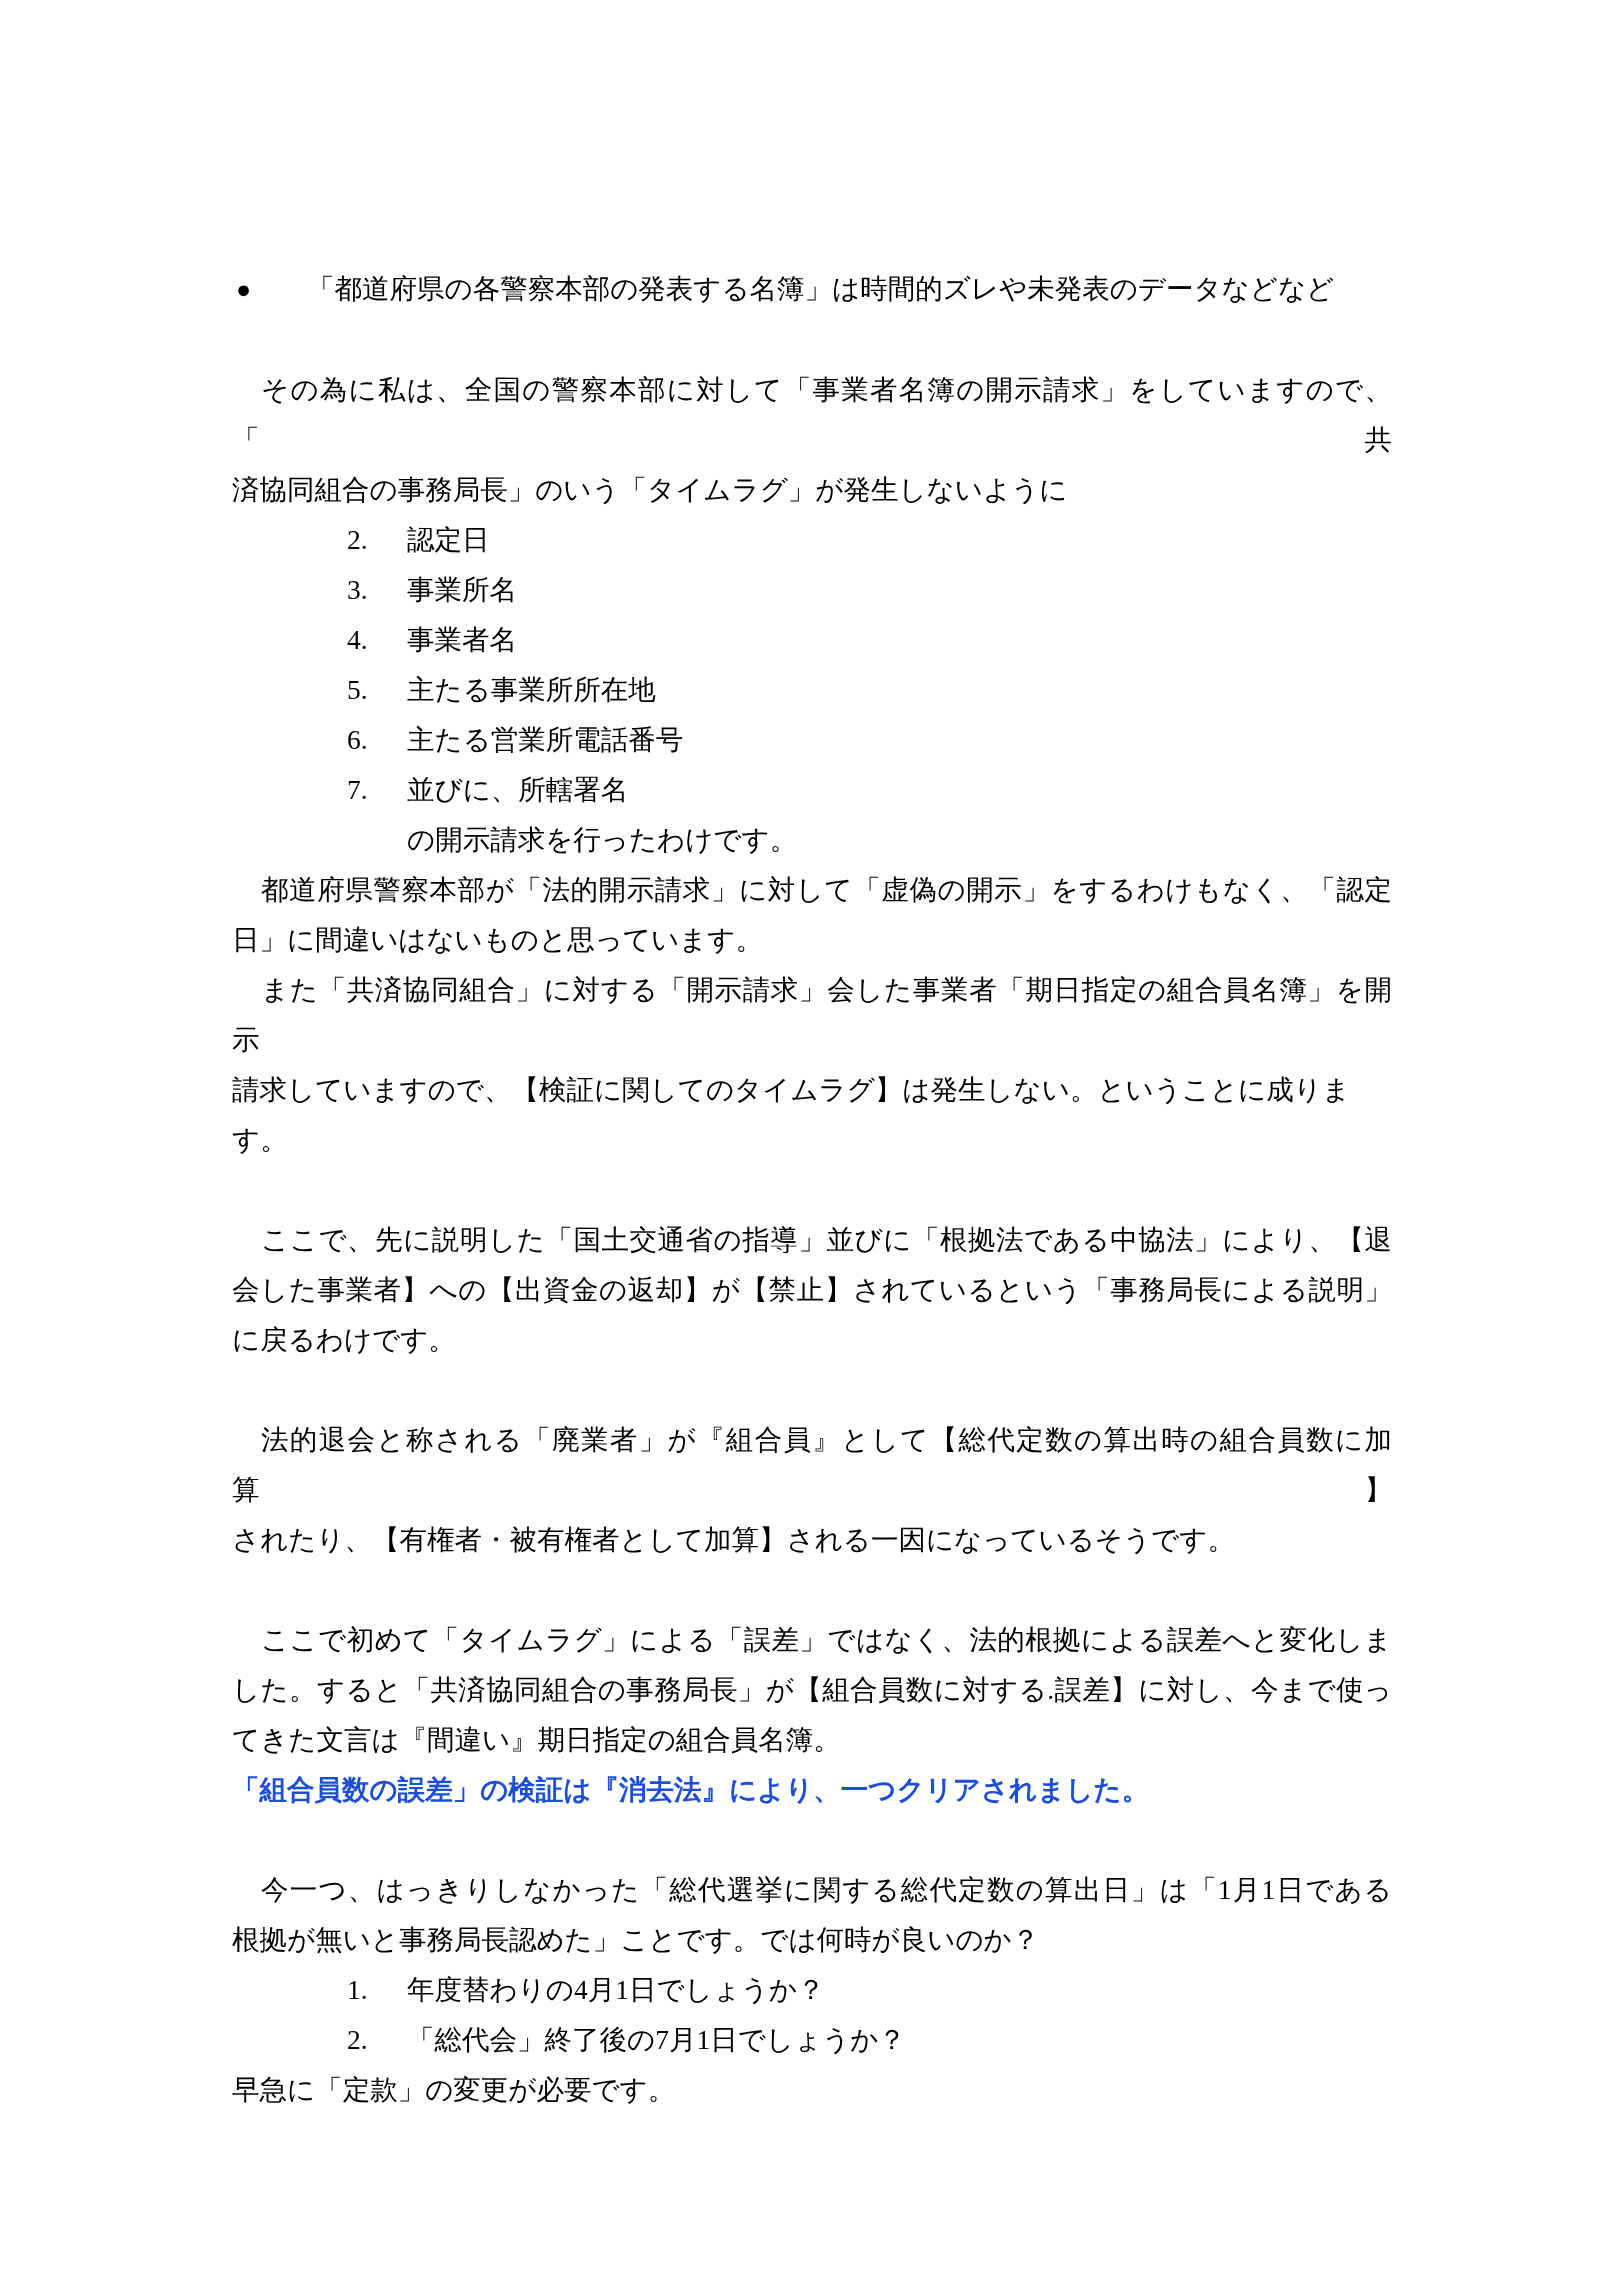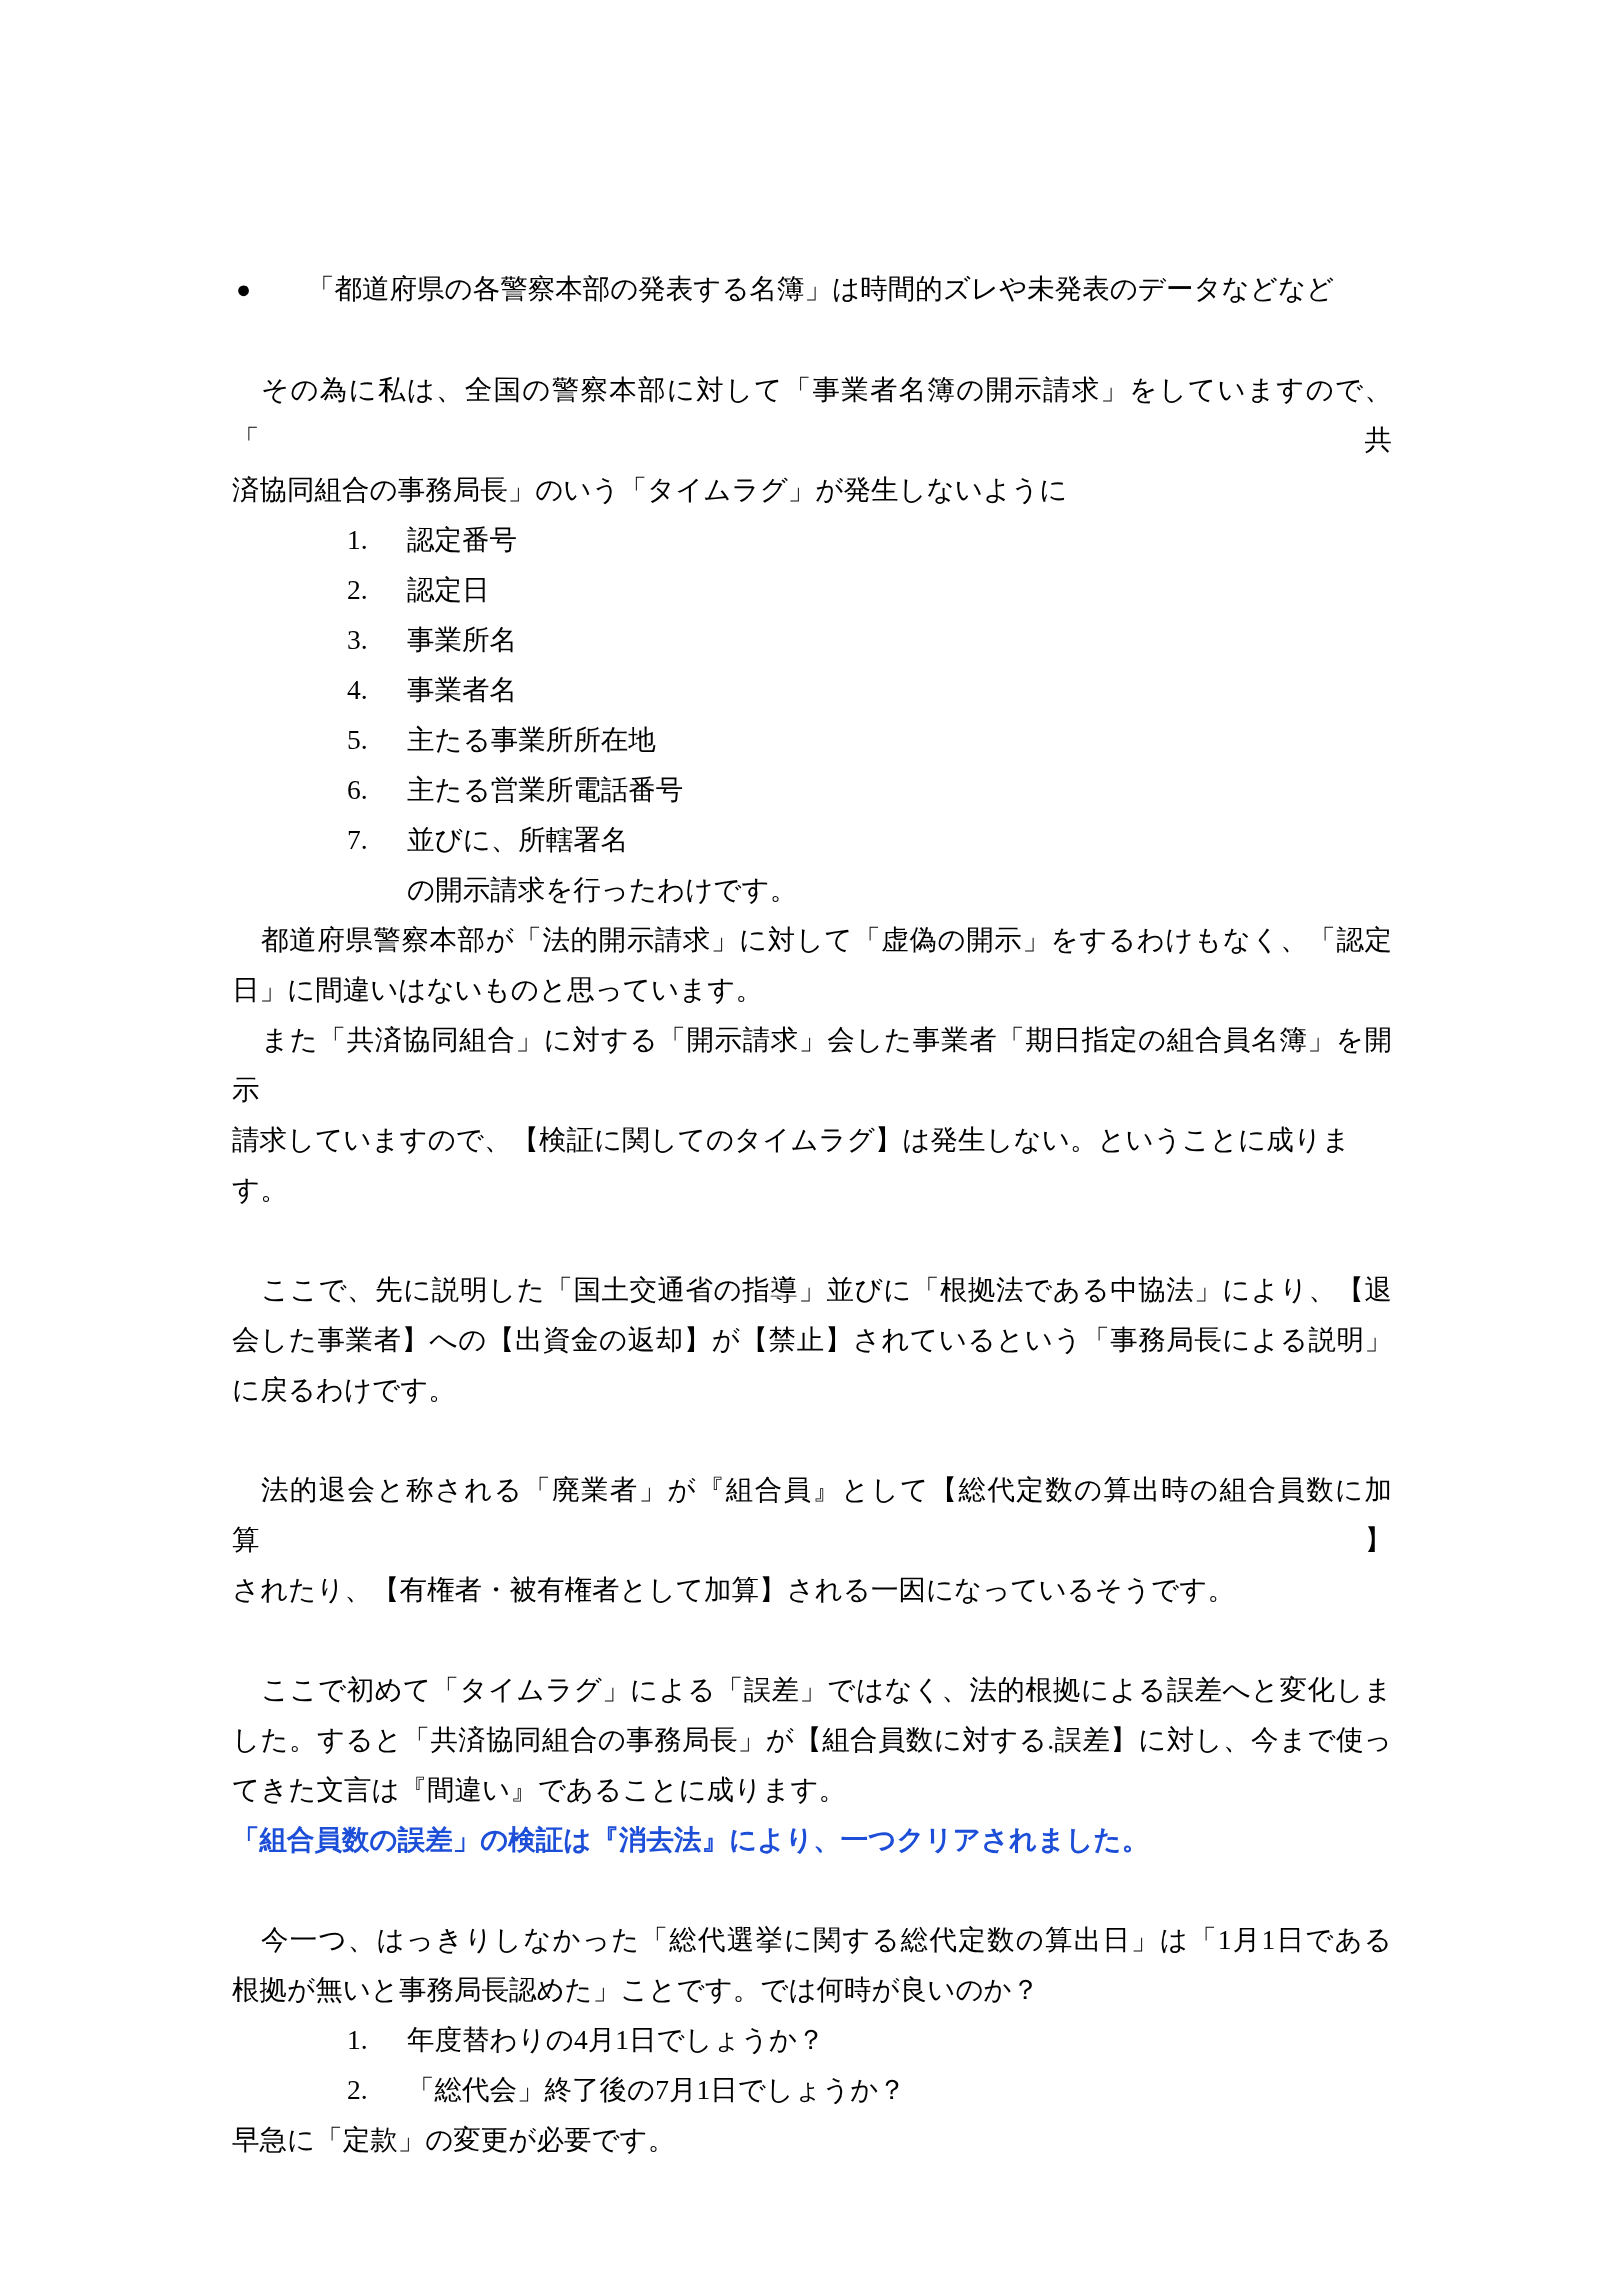--- a/index.html
+++ b/index.html
@@ -76,7 +76,6 @@
       <div class="line blank"><span></span></div>
       <div class="line fill indent"><span>その為に私は、全国の警察本部に対して「事業者名簿の開示請求」をしていますので、「共</span></div>
       <div class="line"><span>済協同組合の事務局長」のいう「タイムラグ」が発生しないように</span></div>
-      <div class="line list"><span class="num">1.</span><span>認定番号</span></div>
       <div class="line list"><span class="num">2.</span><span>認定日</span></div>
       <div class="line list"><span class="num">3.</span><span>事業所名</span></div>
       <div class="line list"><span class="num">4.</span><span>事業者名</span></div>

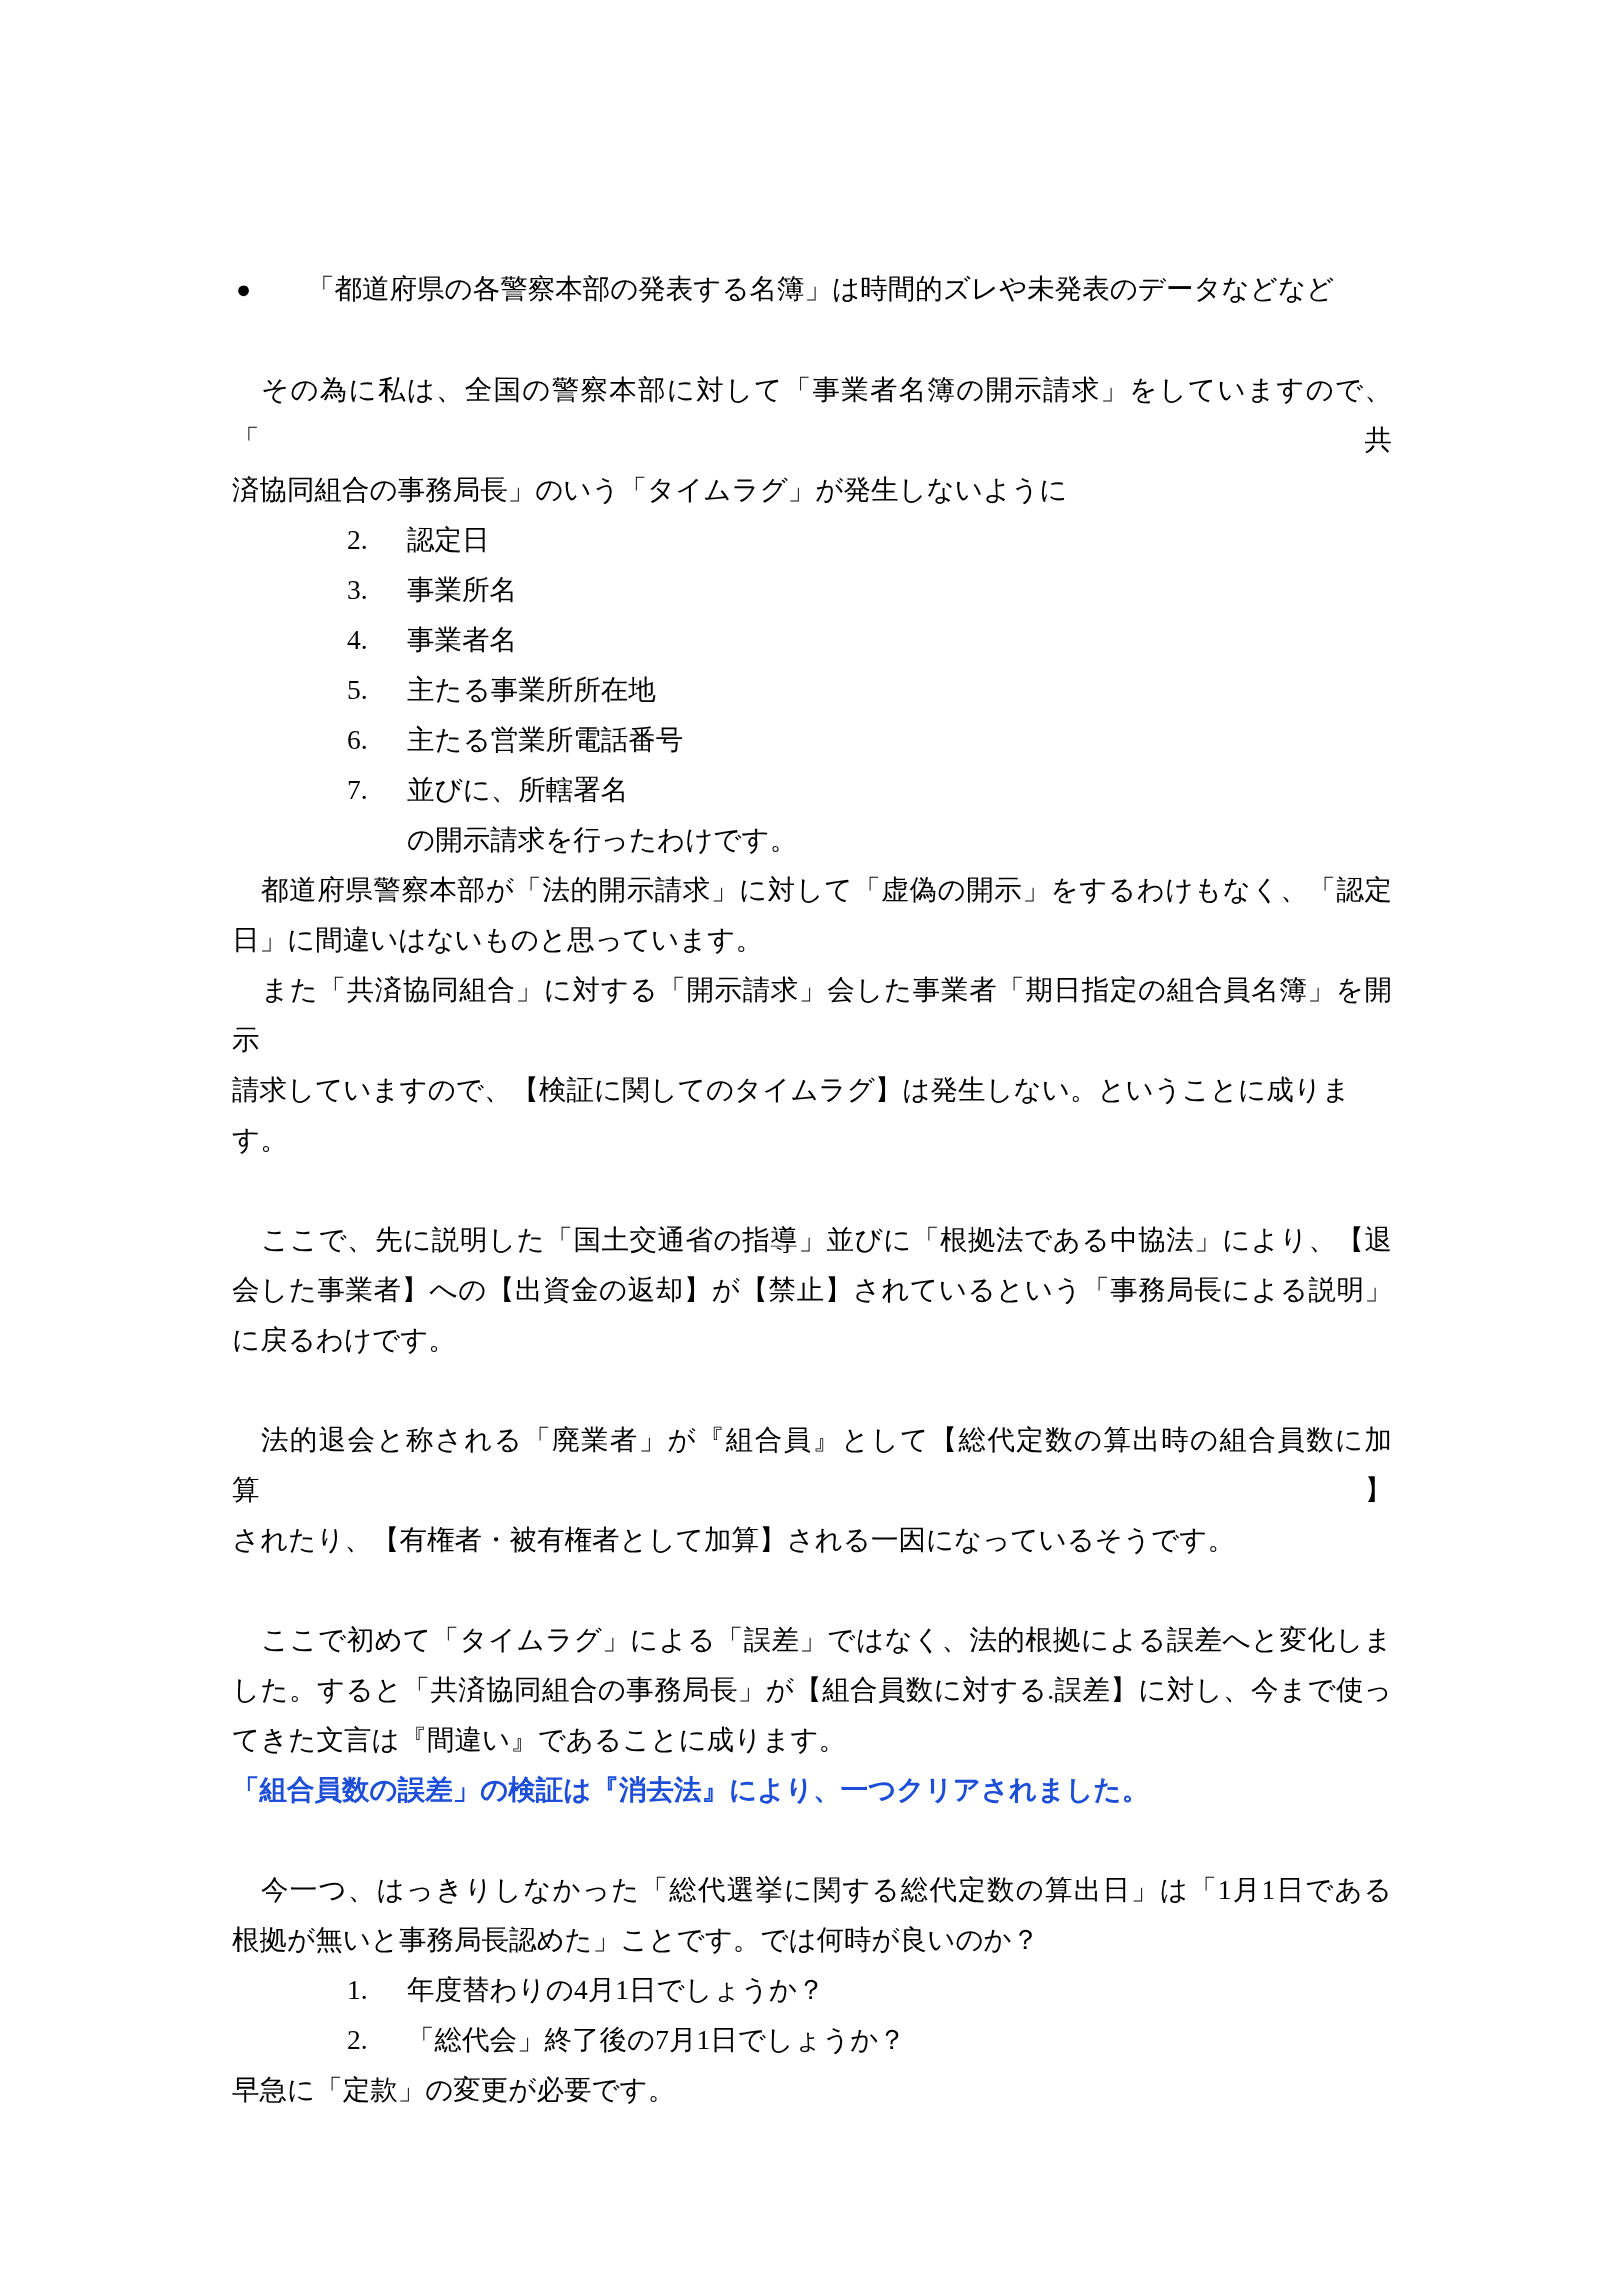--- a/index.html
+++ b/index.html
@@ -97,7 +97,7 @@
       <div class="line blank"><span></span></div>
       <div class="line fill indent"><span>ここで初めて「タイムラグ」による「誤差」ではなく、法的根拠による誤差へと変化しま</span></div>
       <div class="line fill"><span>した。すると「共済協同組合の事務局長」が【組合員数に対する.誤差】に対し、今まで使っ</span></div>
-      <div class="line"><span>てきた文言は『間違い』であることに成ります。</span></div>
+      <div class="line"><span>てきた文言は『間違い』期日指定の組合員名簿。</span></div>
       <div class="line red"><span>「組合員数の誤差」の検証は『消去法』により、一つクリアされました。</span></div>
       <div class="line blank"><span></span></div>
       <div class="line fill indent"><span>今一つ、はっきりしなかった「総代選挙に関する総代定数の算出日」は「1月1日である</span></div>

